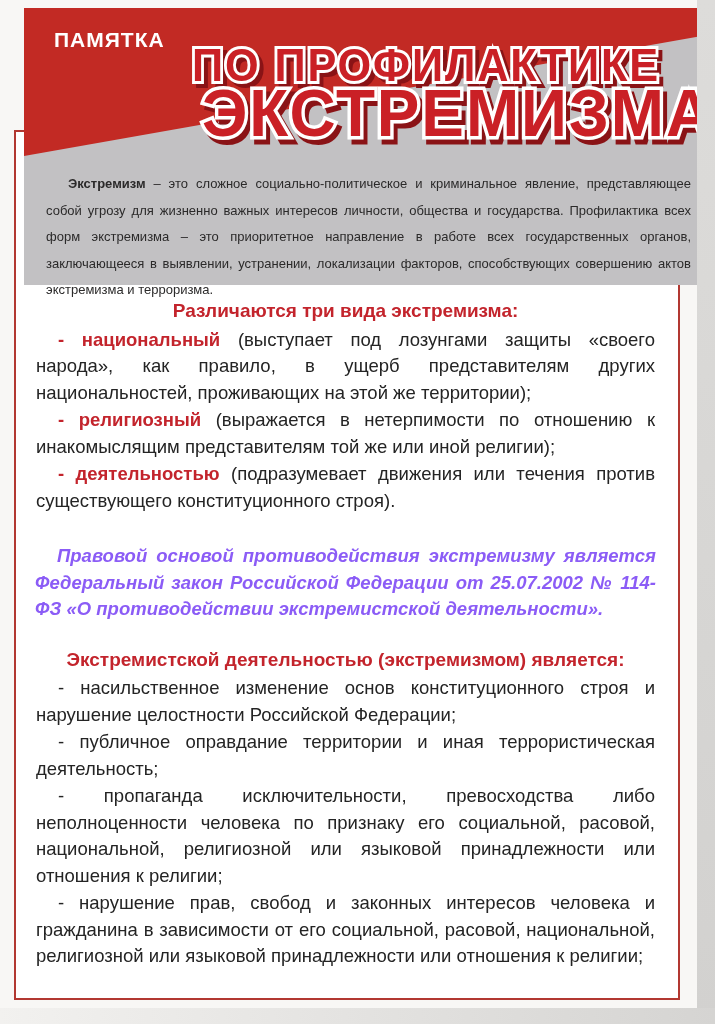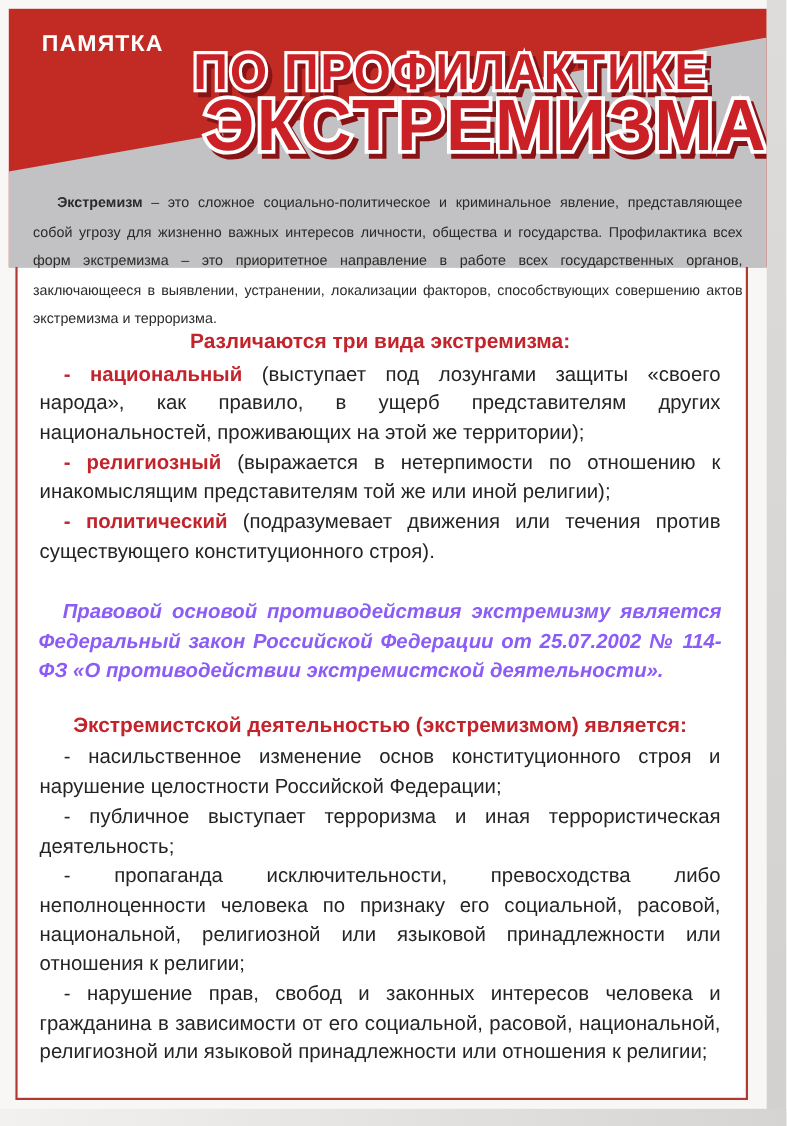--- a/index.html
+++ b/index.html
@@ -22,7 +22,7 @@
     border:2px solid #b23831;background:#ffffff;}
 
   
-  .header{position:absolute;left:8px;top:8px;width:689px;height:235px;
+  .header{position:absolute;left:24px;top:8px;width:689px;height:277px;
     background:#c1281f;background:#c22a24;}
   .header .gray-wedge{position:absolute;left:0;top:0;width:100%;height:100%;
     background:#c2c1c3;

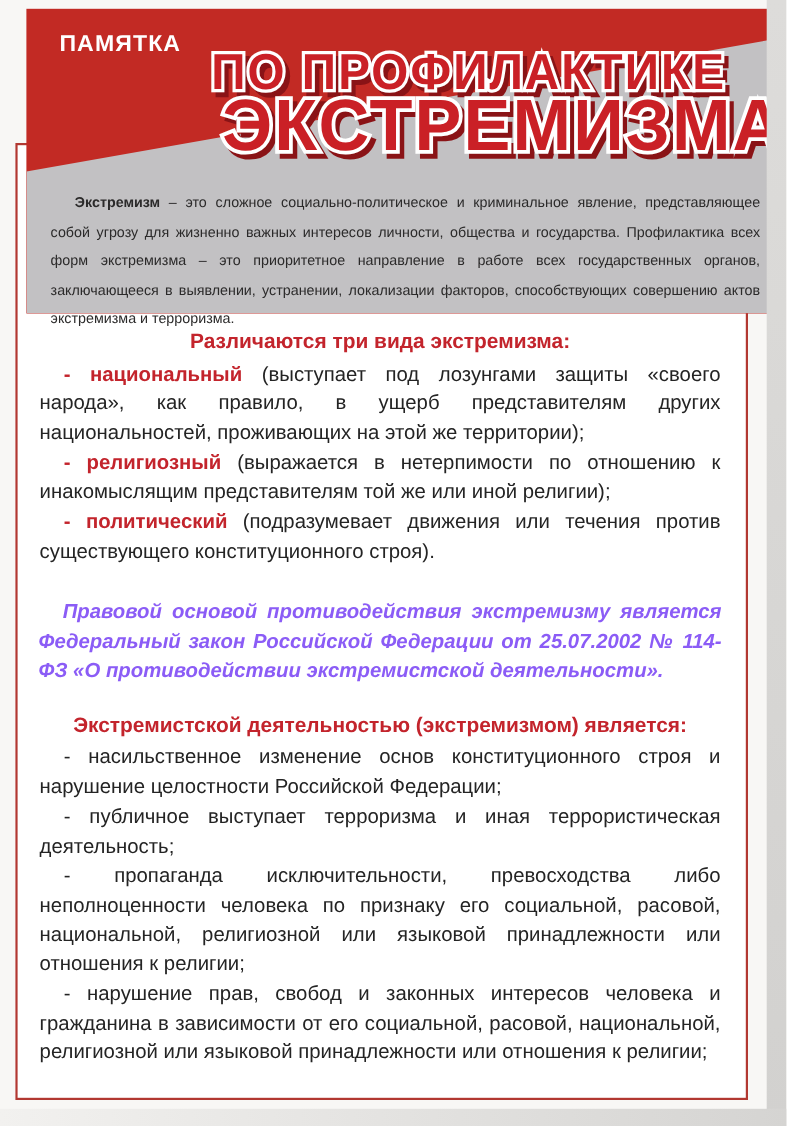--- a/index.html
+++ b/index.html
@@ -64,7 +64,7 @@
 
     <p class="item"><span class="term">- религиозный</span><span> (выражается в нетерпимости по отношению к инакомыслящим представителям той же или иной религии);</span></p>
 
-    <p class="item"><span class="term">- политический</span><span> (подразумевает движения или течения против существующего конституционного строя).</span></p>
+    <p class="item"><span class="term">- деятельностью</span><span> (подразумевает движения или течения против существующего конституционного строя).</span></p>
 
     <p class="legal">Правовой основой противодействия экстремизму является Федеральный закон Российской Федерации от 25.07.2002 № 114-ФЗ «О противодействии экстремистской деятельности».</p>
 

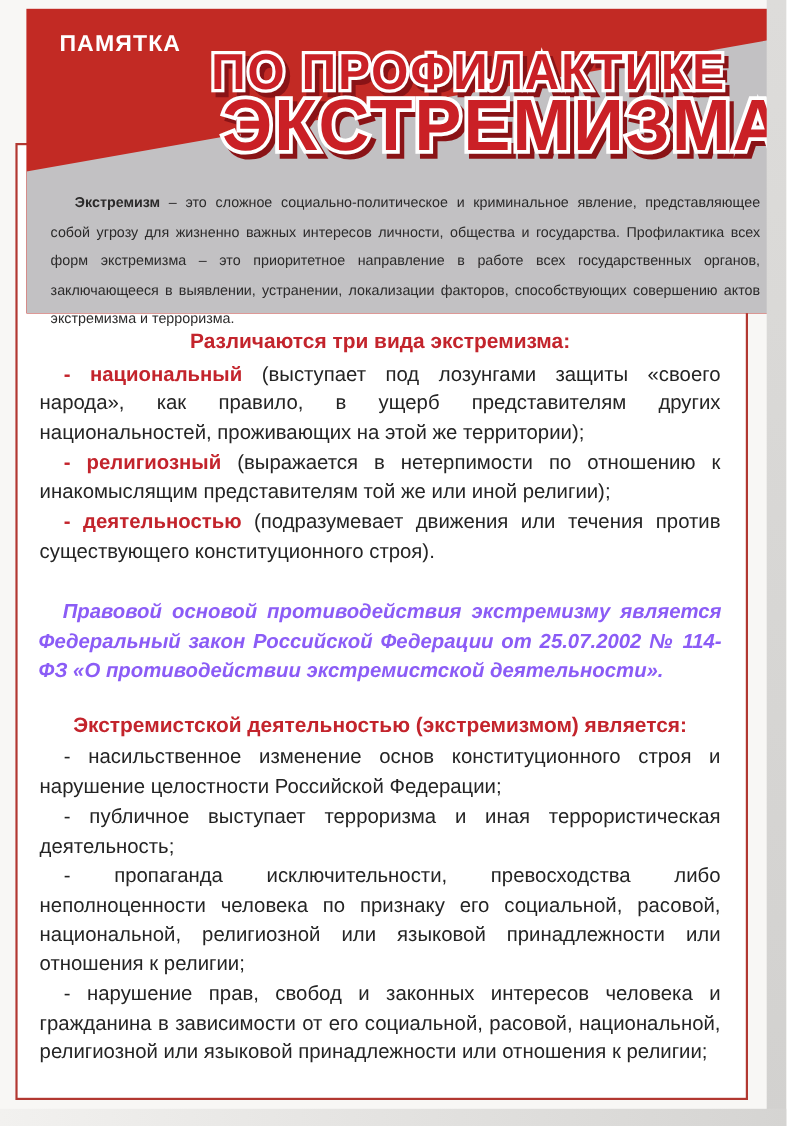--- a/index.html
+++ b/index.html
@@ -71,7 +71,7 @@
     <p class="sec-heading">Экстремистской деятельностью (экстремизмом) является:</p>
 
     <p class="item">- насильственное изменение основ конституционного строя и нарушение целостности Российской Федерации;</p>
-    <p class="item">- публичное выступает терроризма и иная террористическая деятельность;</p>
+    <p class="item">- публичное оправдание территории и иная террористическая деятельность;</p>
     <p class="item">- пропаганда исключительности, превосходства либо неполноценности человека по признаку его социальной, расовой, национальной, религиозной или языковой принадлежности или отношения к религии;</p>
     <p class="item">- нарушение прав, свобод и законных интересов человека и гражданина в зависимости от его социальной, расовой, национальной, религиозной или языковой принадлежности или отношения к религии;</p>
 

